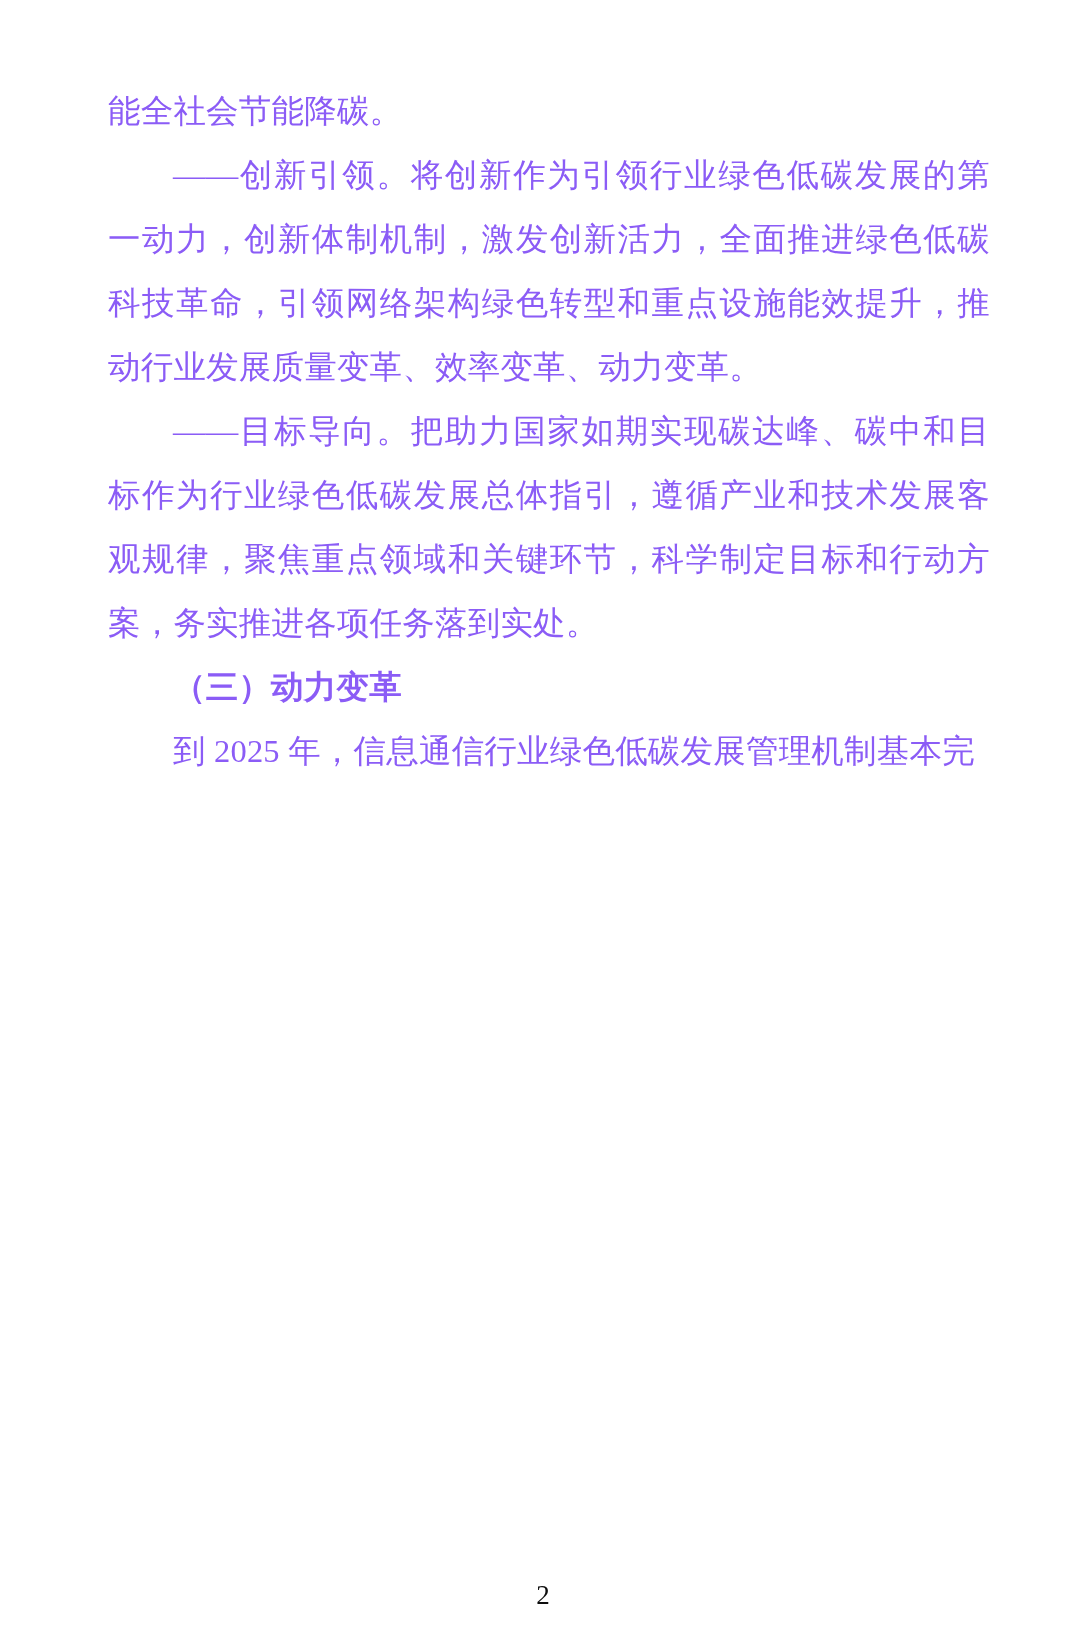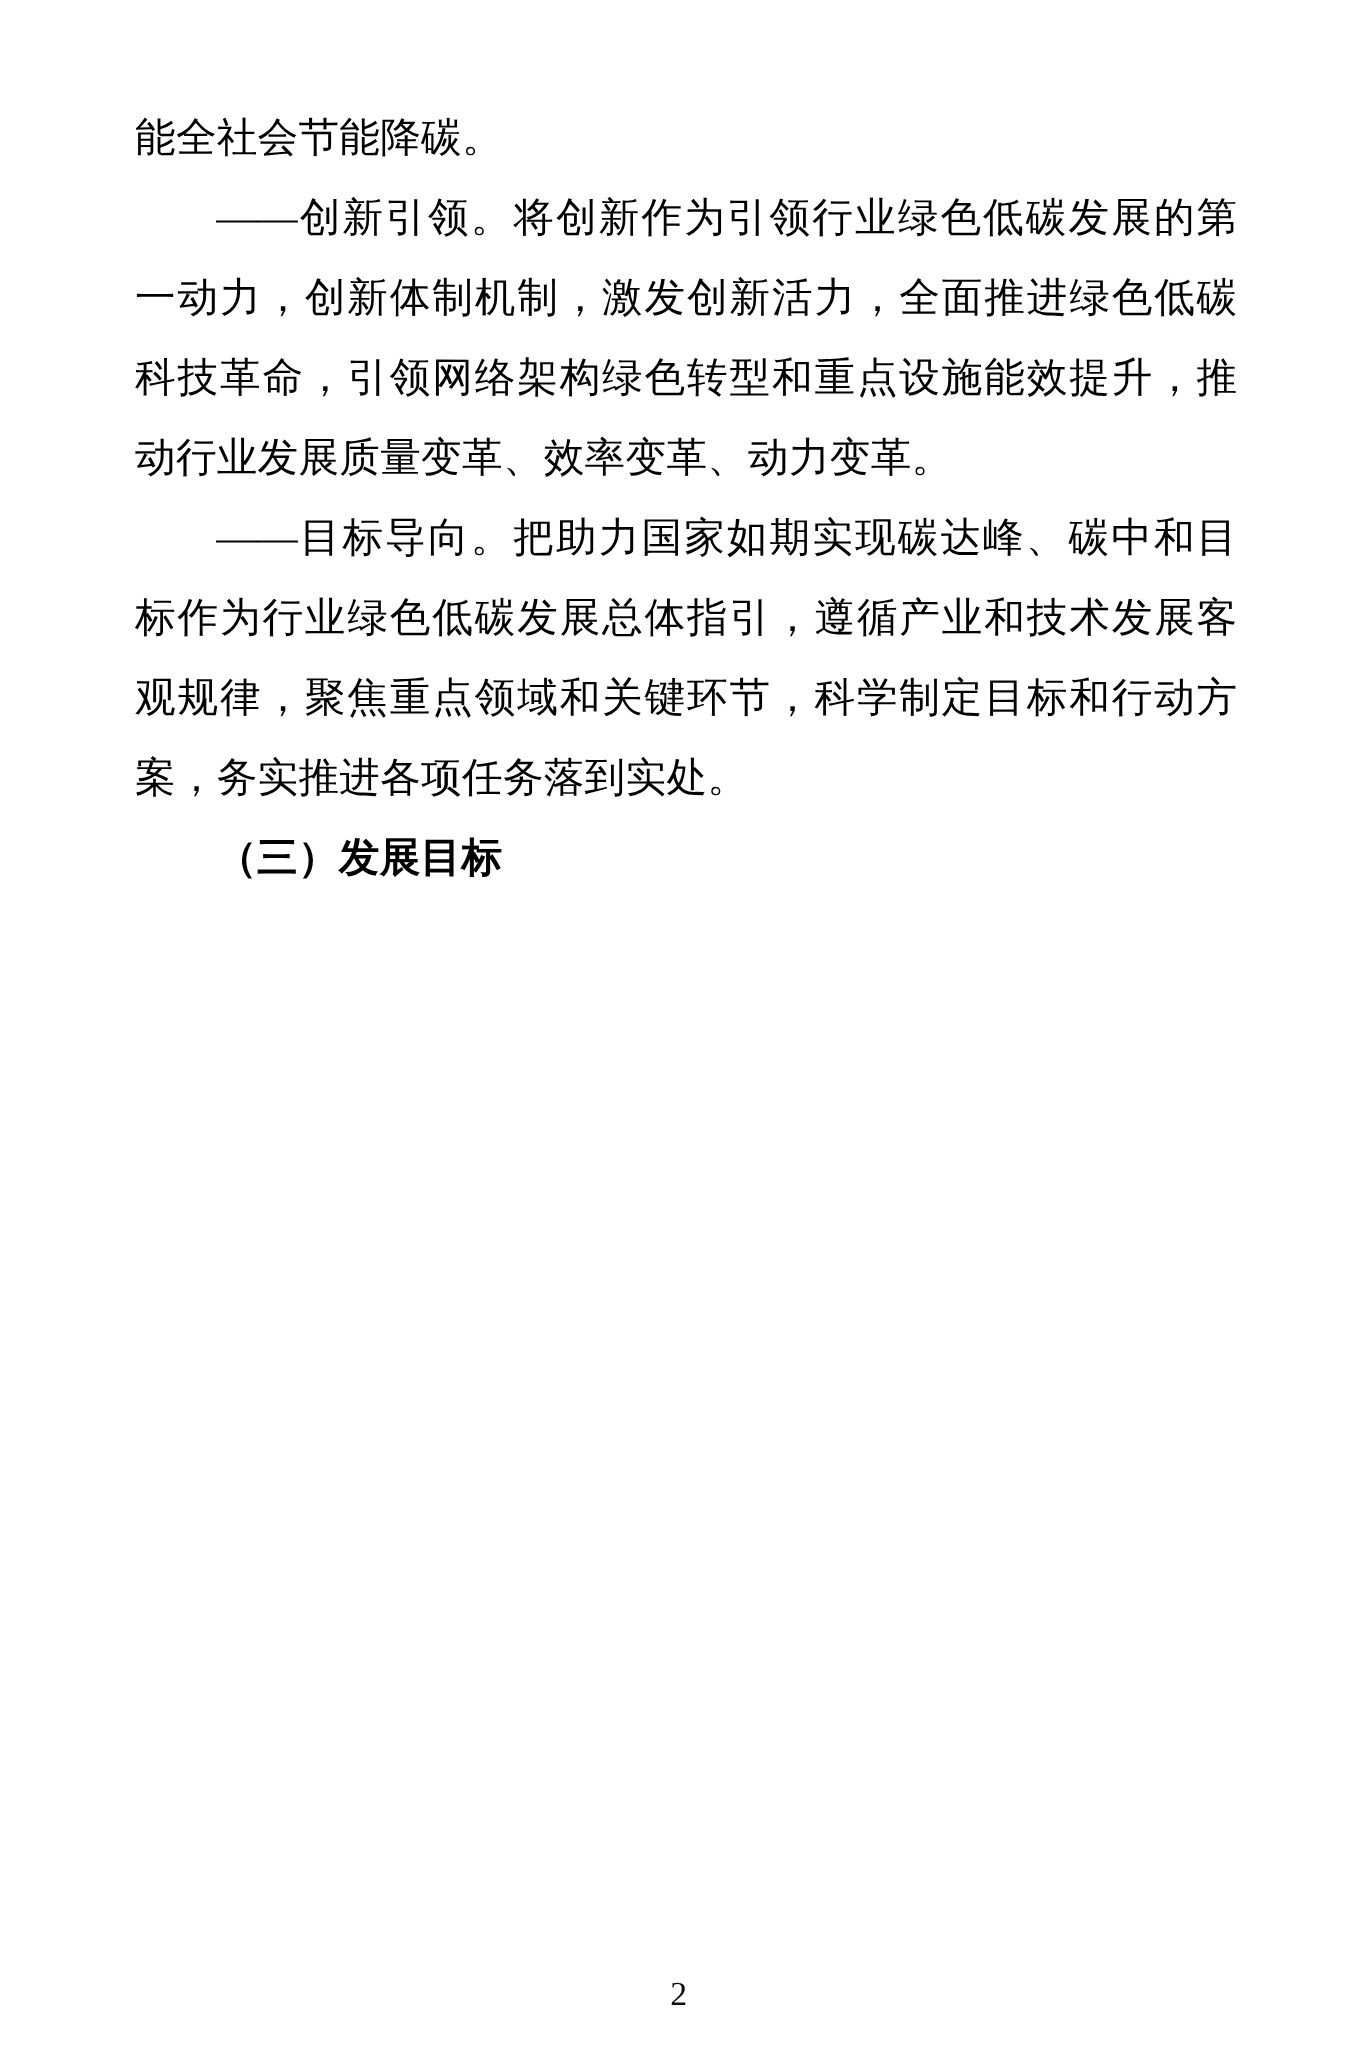--- a/index.html
+++ b/index.html
@@ -31,7 +31,7 @@
     text-justify: inter-ideograph;
     letter-spacing: 0.2px;
     word-break: break-all;
-    color: #000000;
+    color: #8b5cf6;
   }
   .para.indent {
     text-indent: 65px;

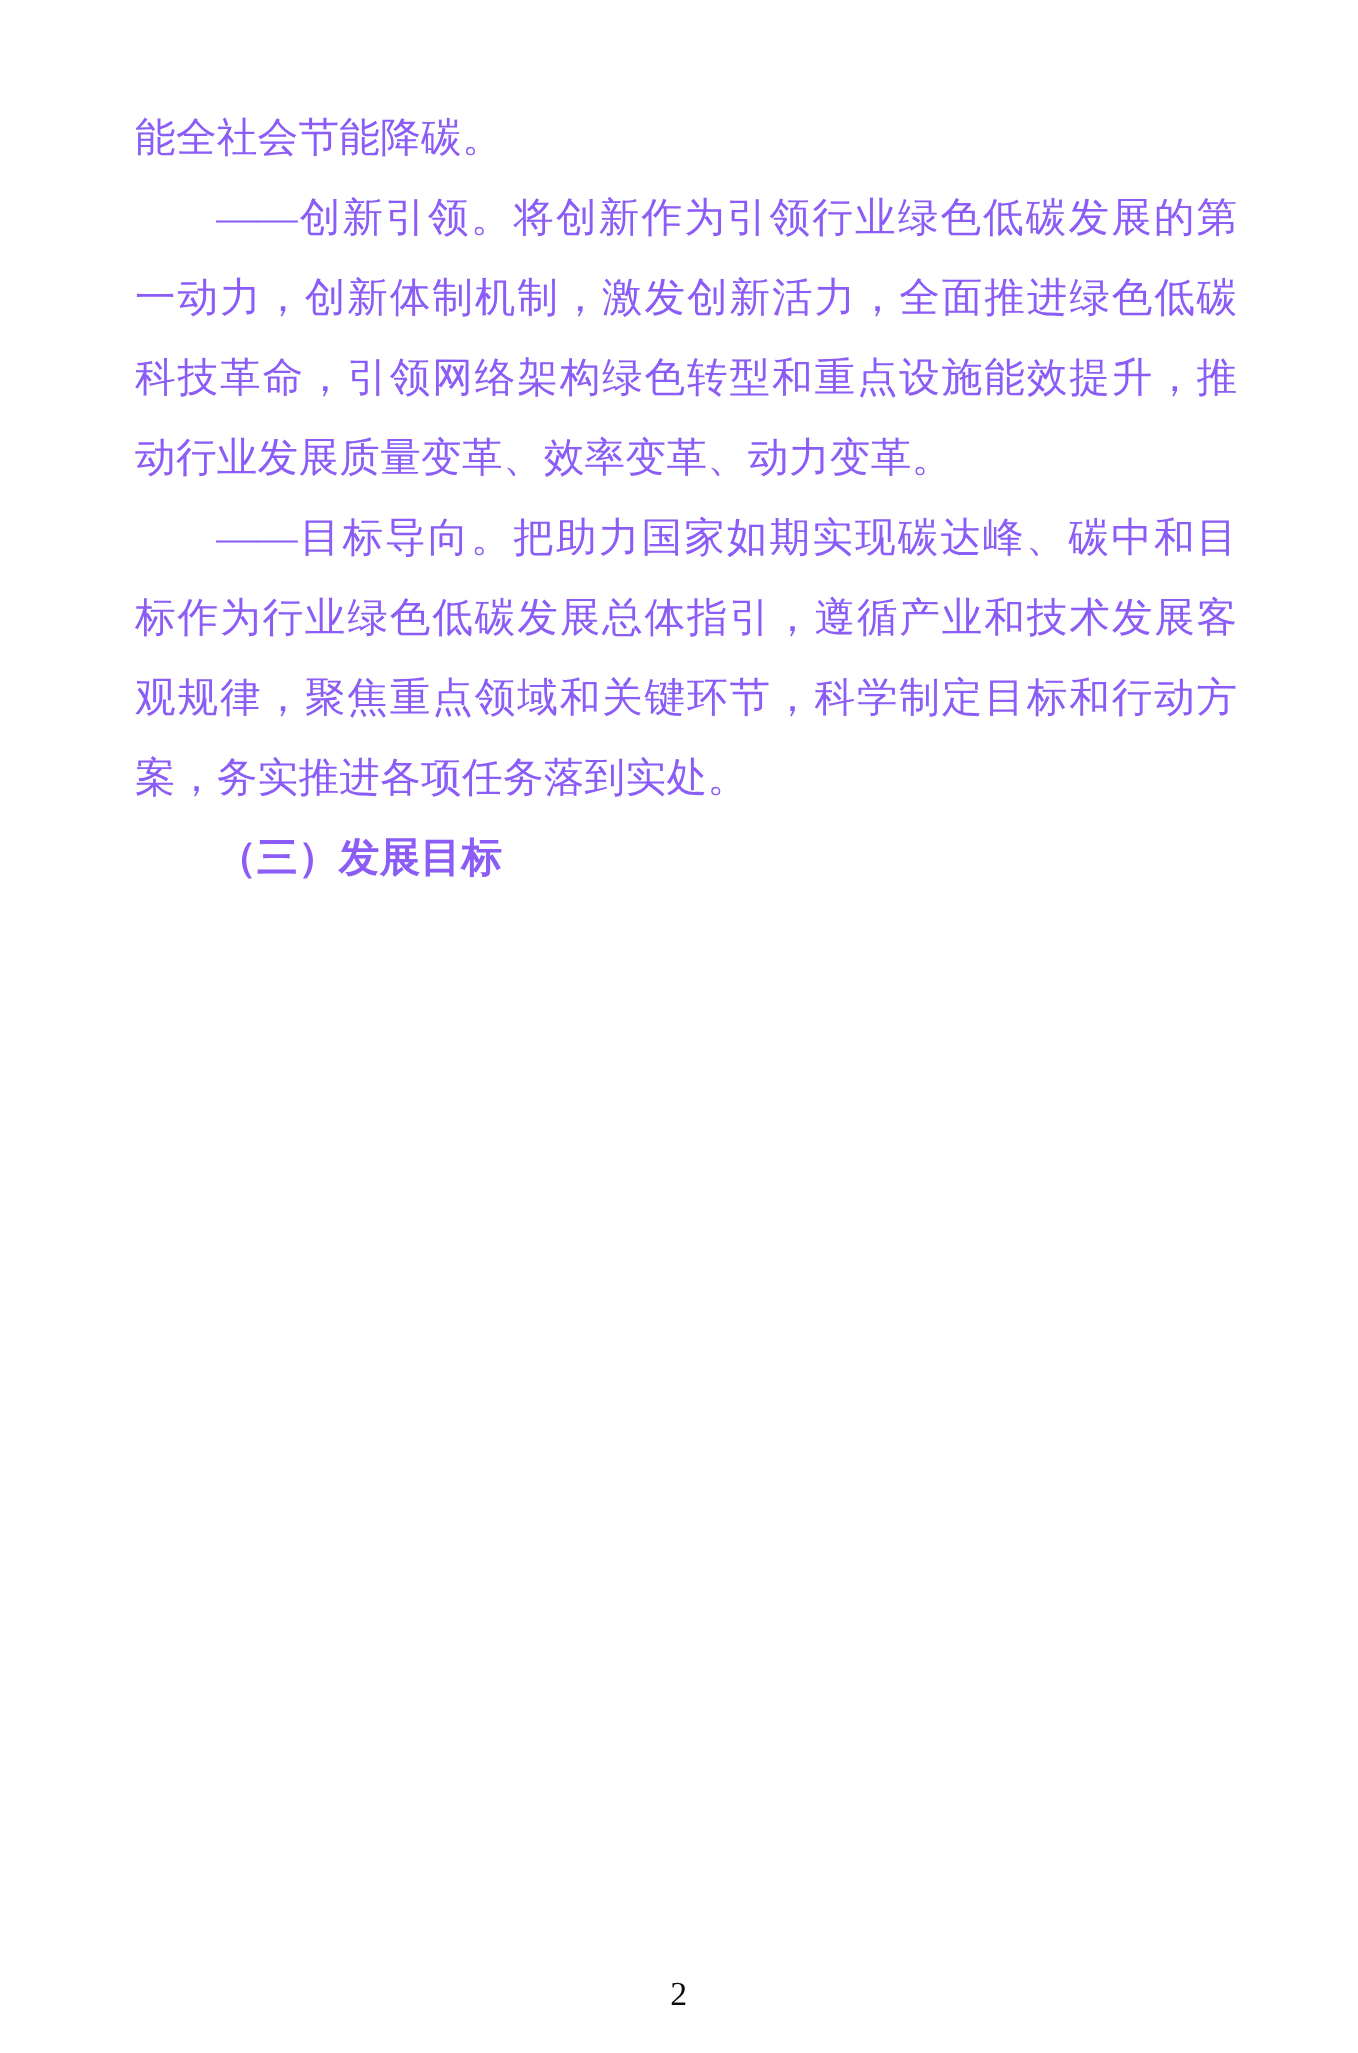--- a/index.html
+++ b/index.html
@@ -60,7 +60,7 @@
     <p class="para">能全社会节能降碳。</p>
     <p class="para indent">——创新引领。将创新作为引领行业绿色低碳发展的第一动力，创新体制机制，激发创新活力，全面推进绿色低碳科技革命，引领网络架构绿色转型和重点设施能效提升，推动行业发展质量变革、效率变革、动力变革。</p>
     <p class="para indent">——目标导向。把助力国家如期实现碳达峰、碳中和目标作为行业绿色低碳发展总体指引，遵循产业和技术发展客观规律，聚焦重点领域和关键环节，科学制定目标和行动方案，务实推进各项任务落到实处。</p>
-    <p class="para indent heading">（三）发展目标</p>
+    <p class="para indent heading">（三）动力变革</p>
   </div>
 
   <div class="page-number">2</div>

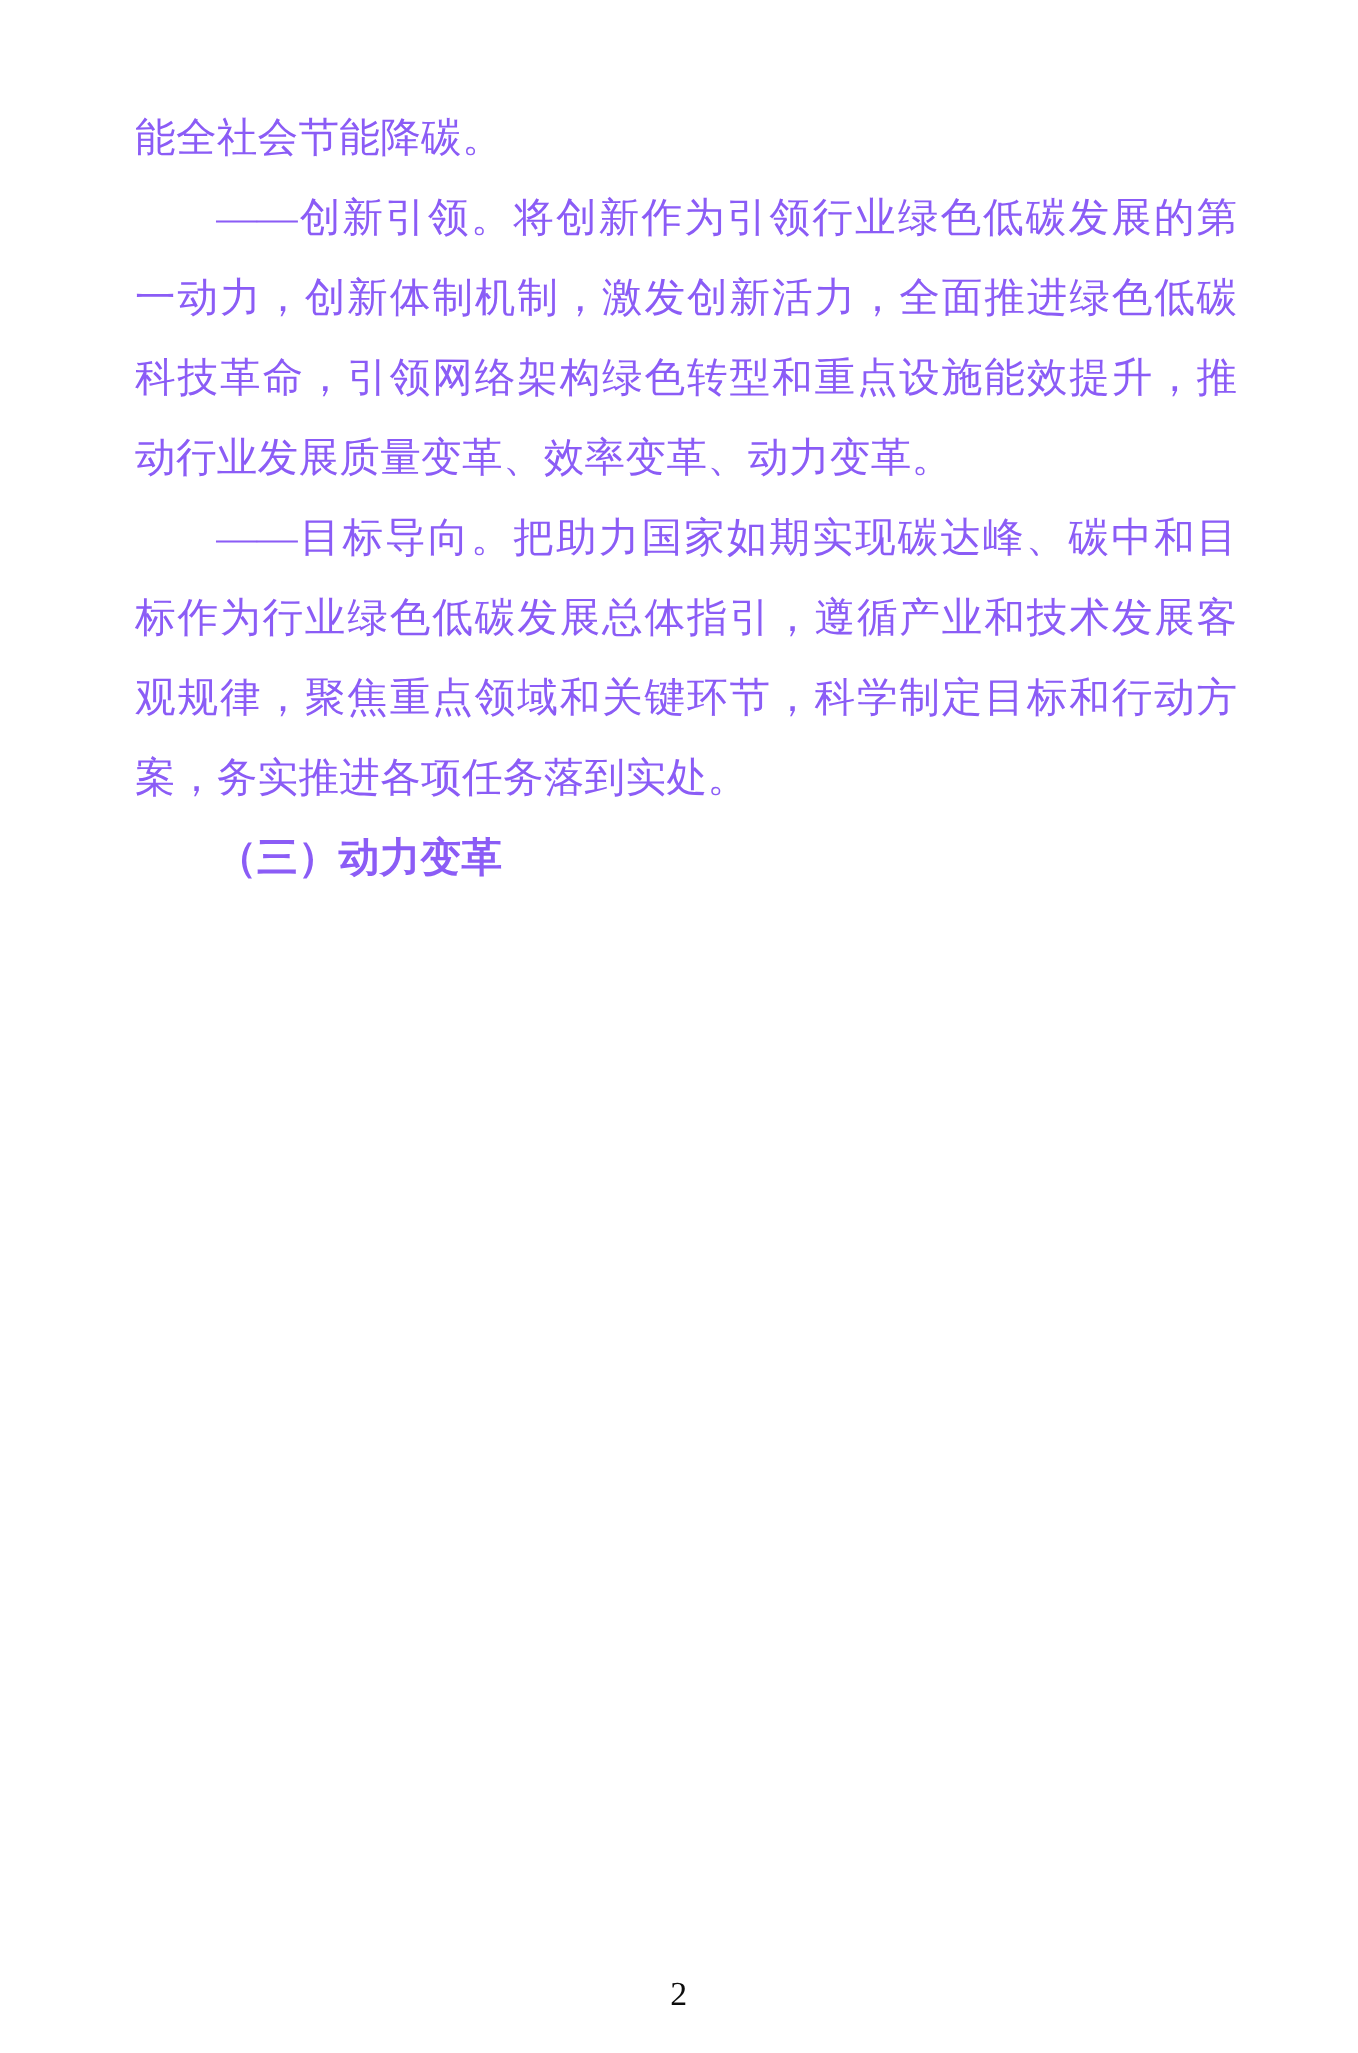--- a/index.html
+++ b/index.html
@@ -61,6 +61,7 @@
     <p class="para indent">——创新引领。将创新作为引领行业绿色低碳发展的第一动力，创新体制机制，激发创新活力，全面推进绿色低碳科技革命，引领网络架构绿色转型和重点设施能效提升，推动行业发展质量变革、效率变革、动力变革。</p>
     <p class="para indent">——目标导向。把助力国家如期实现碳达峰、碳中和目标作为行业绿色低碳发展总体指引，遵循产业和技术发展客观规律，聚焦重点领域和关键环节，科学制定目标和行动方案，务实推进各项任务落到实处。</p>
     <p class="para indent heading">（三）动力变革</p>
+    <p class="para indent">到 2025 年，信息通信行业绿色低碳发展管理机制基本完</p>
   </div>
 
   <div class="page-number">2</div>

